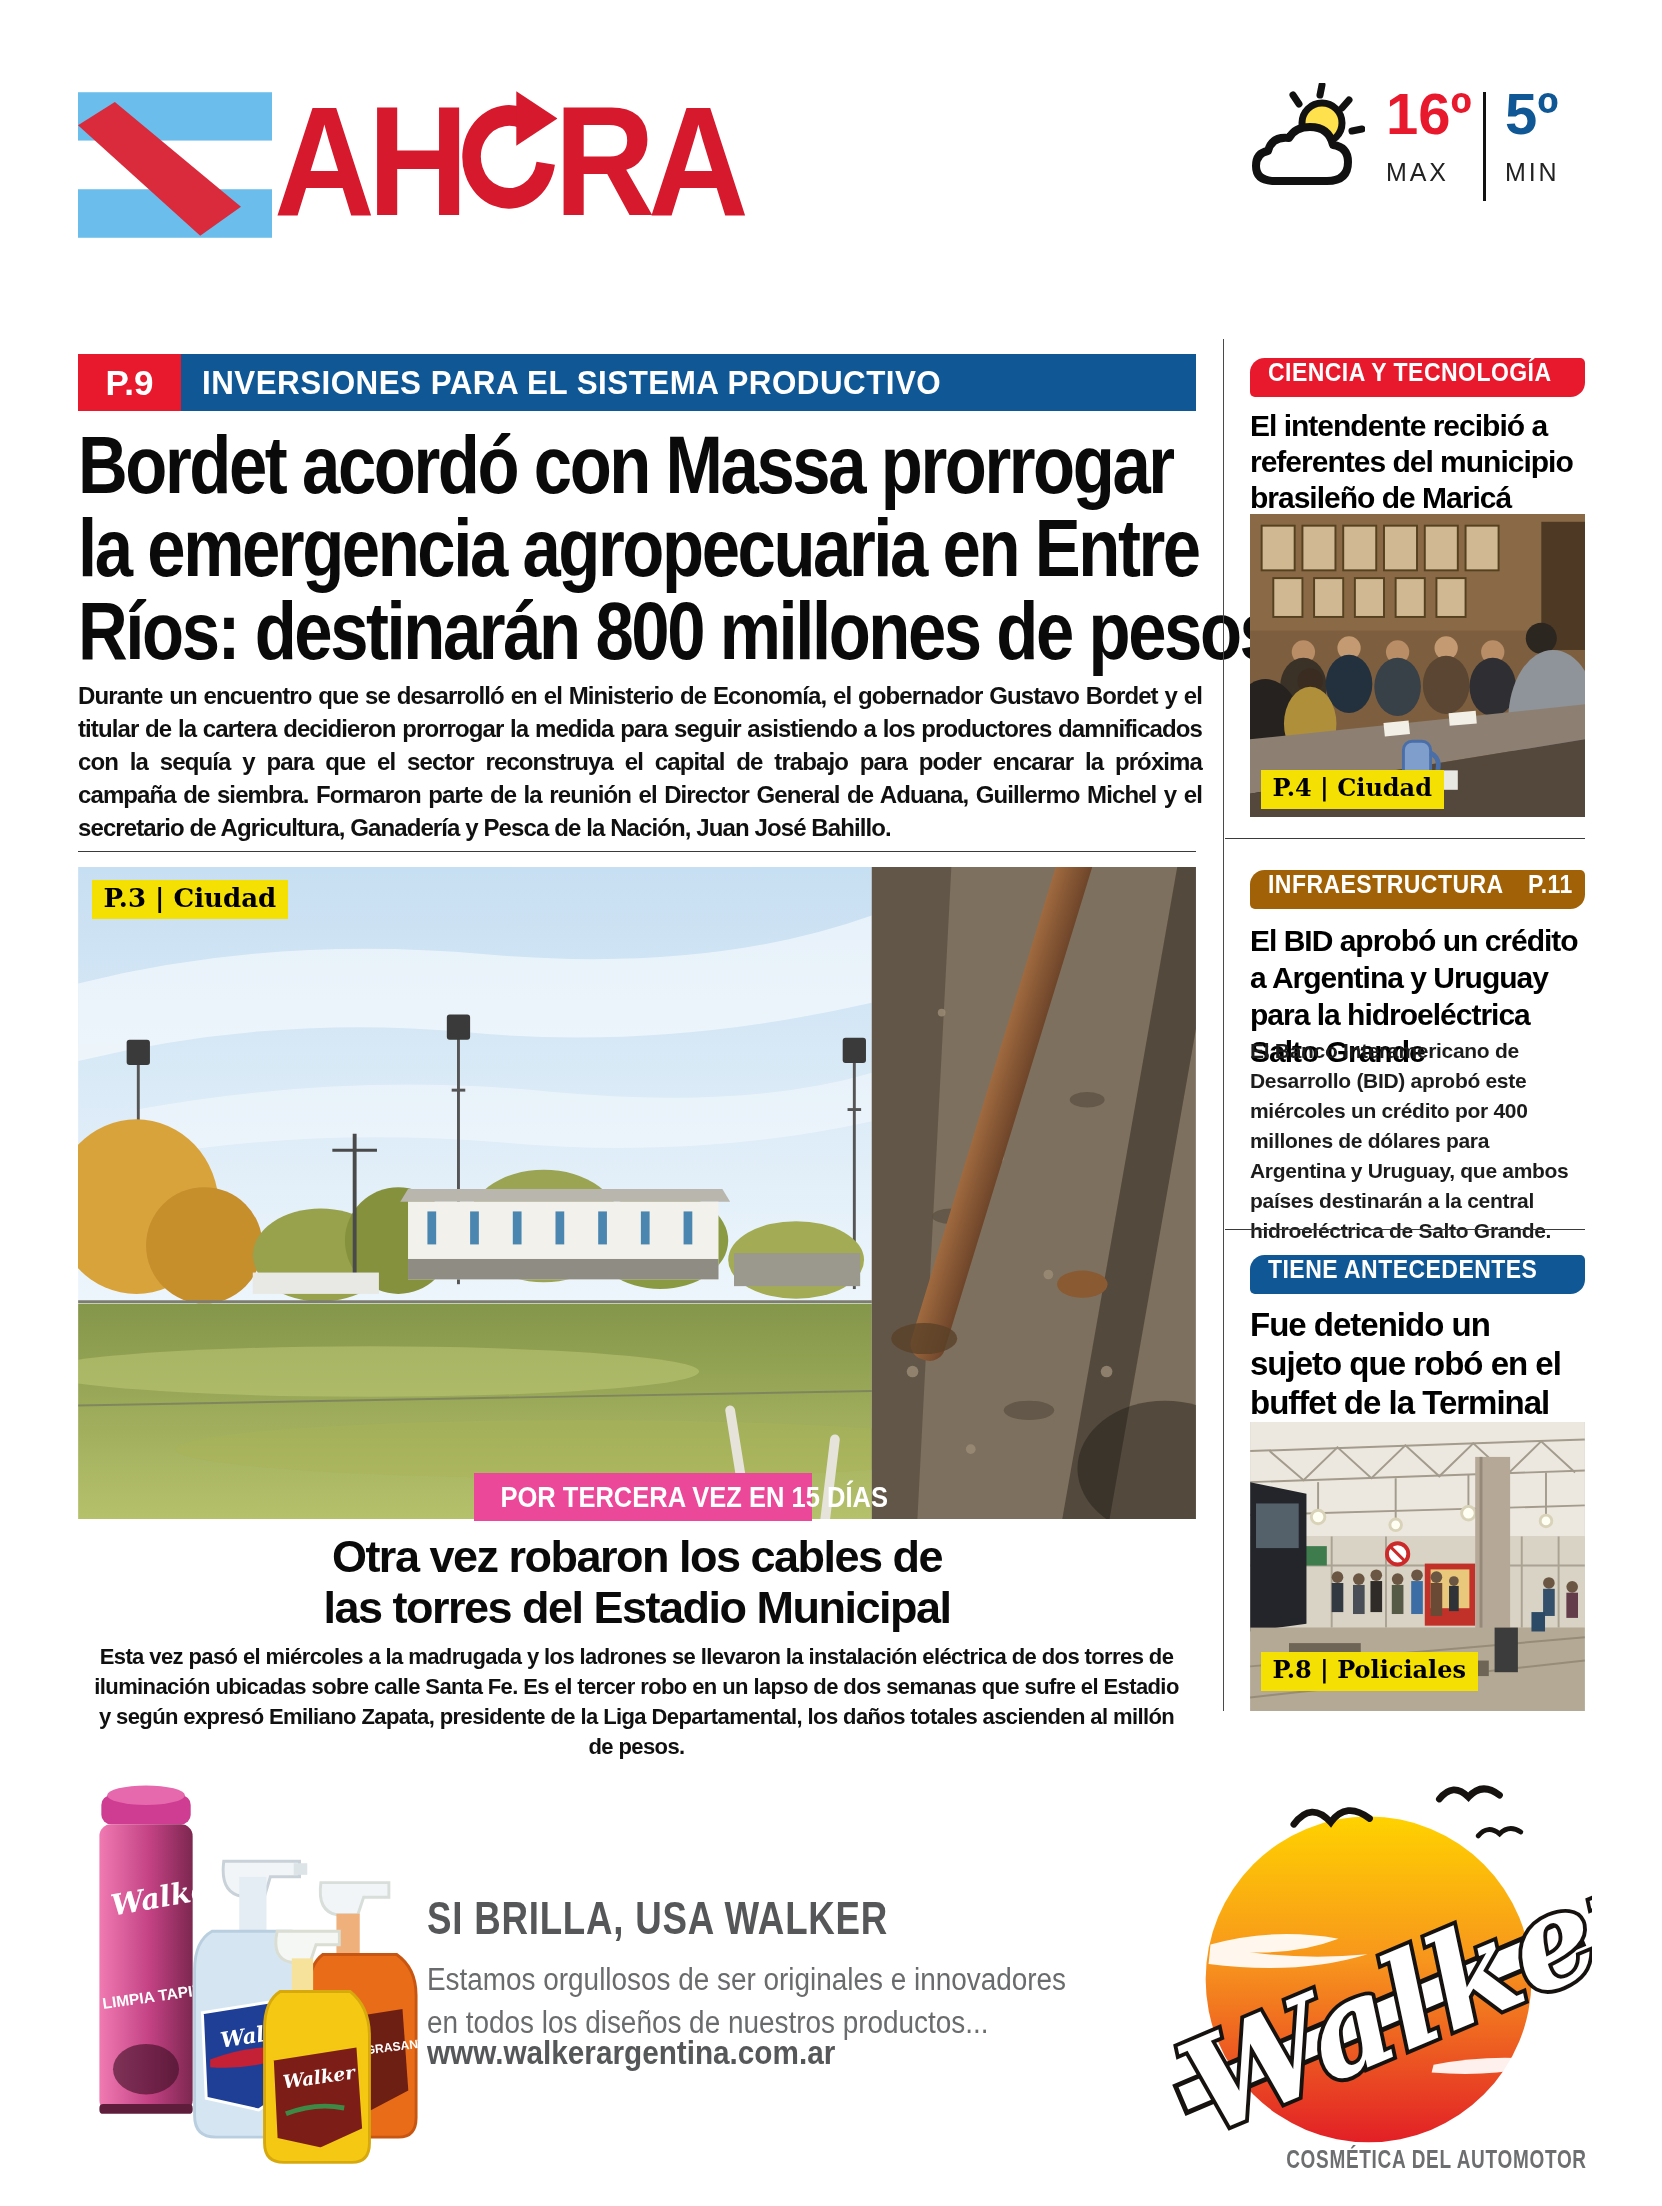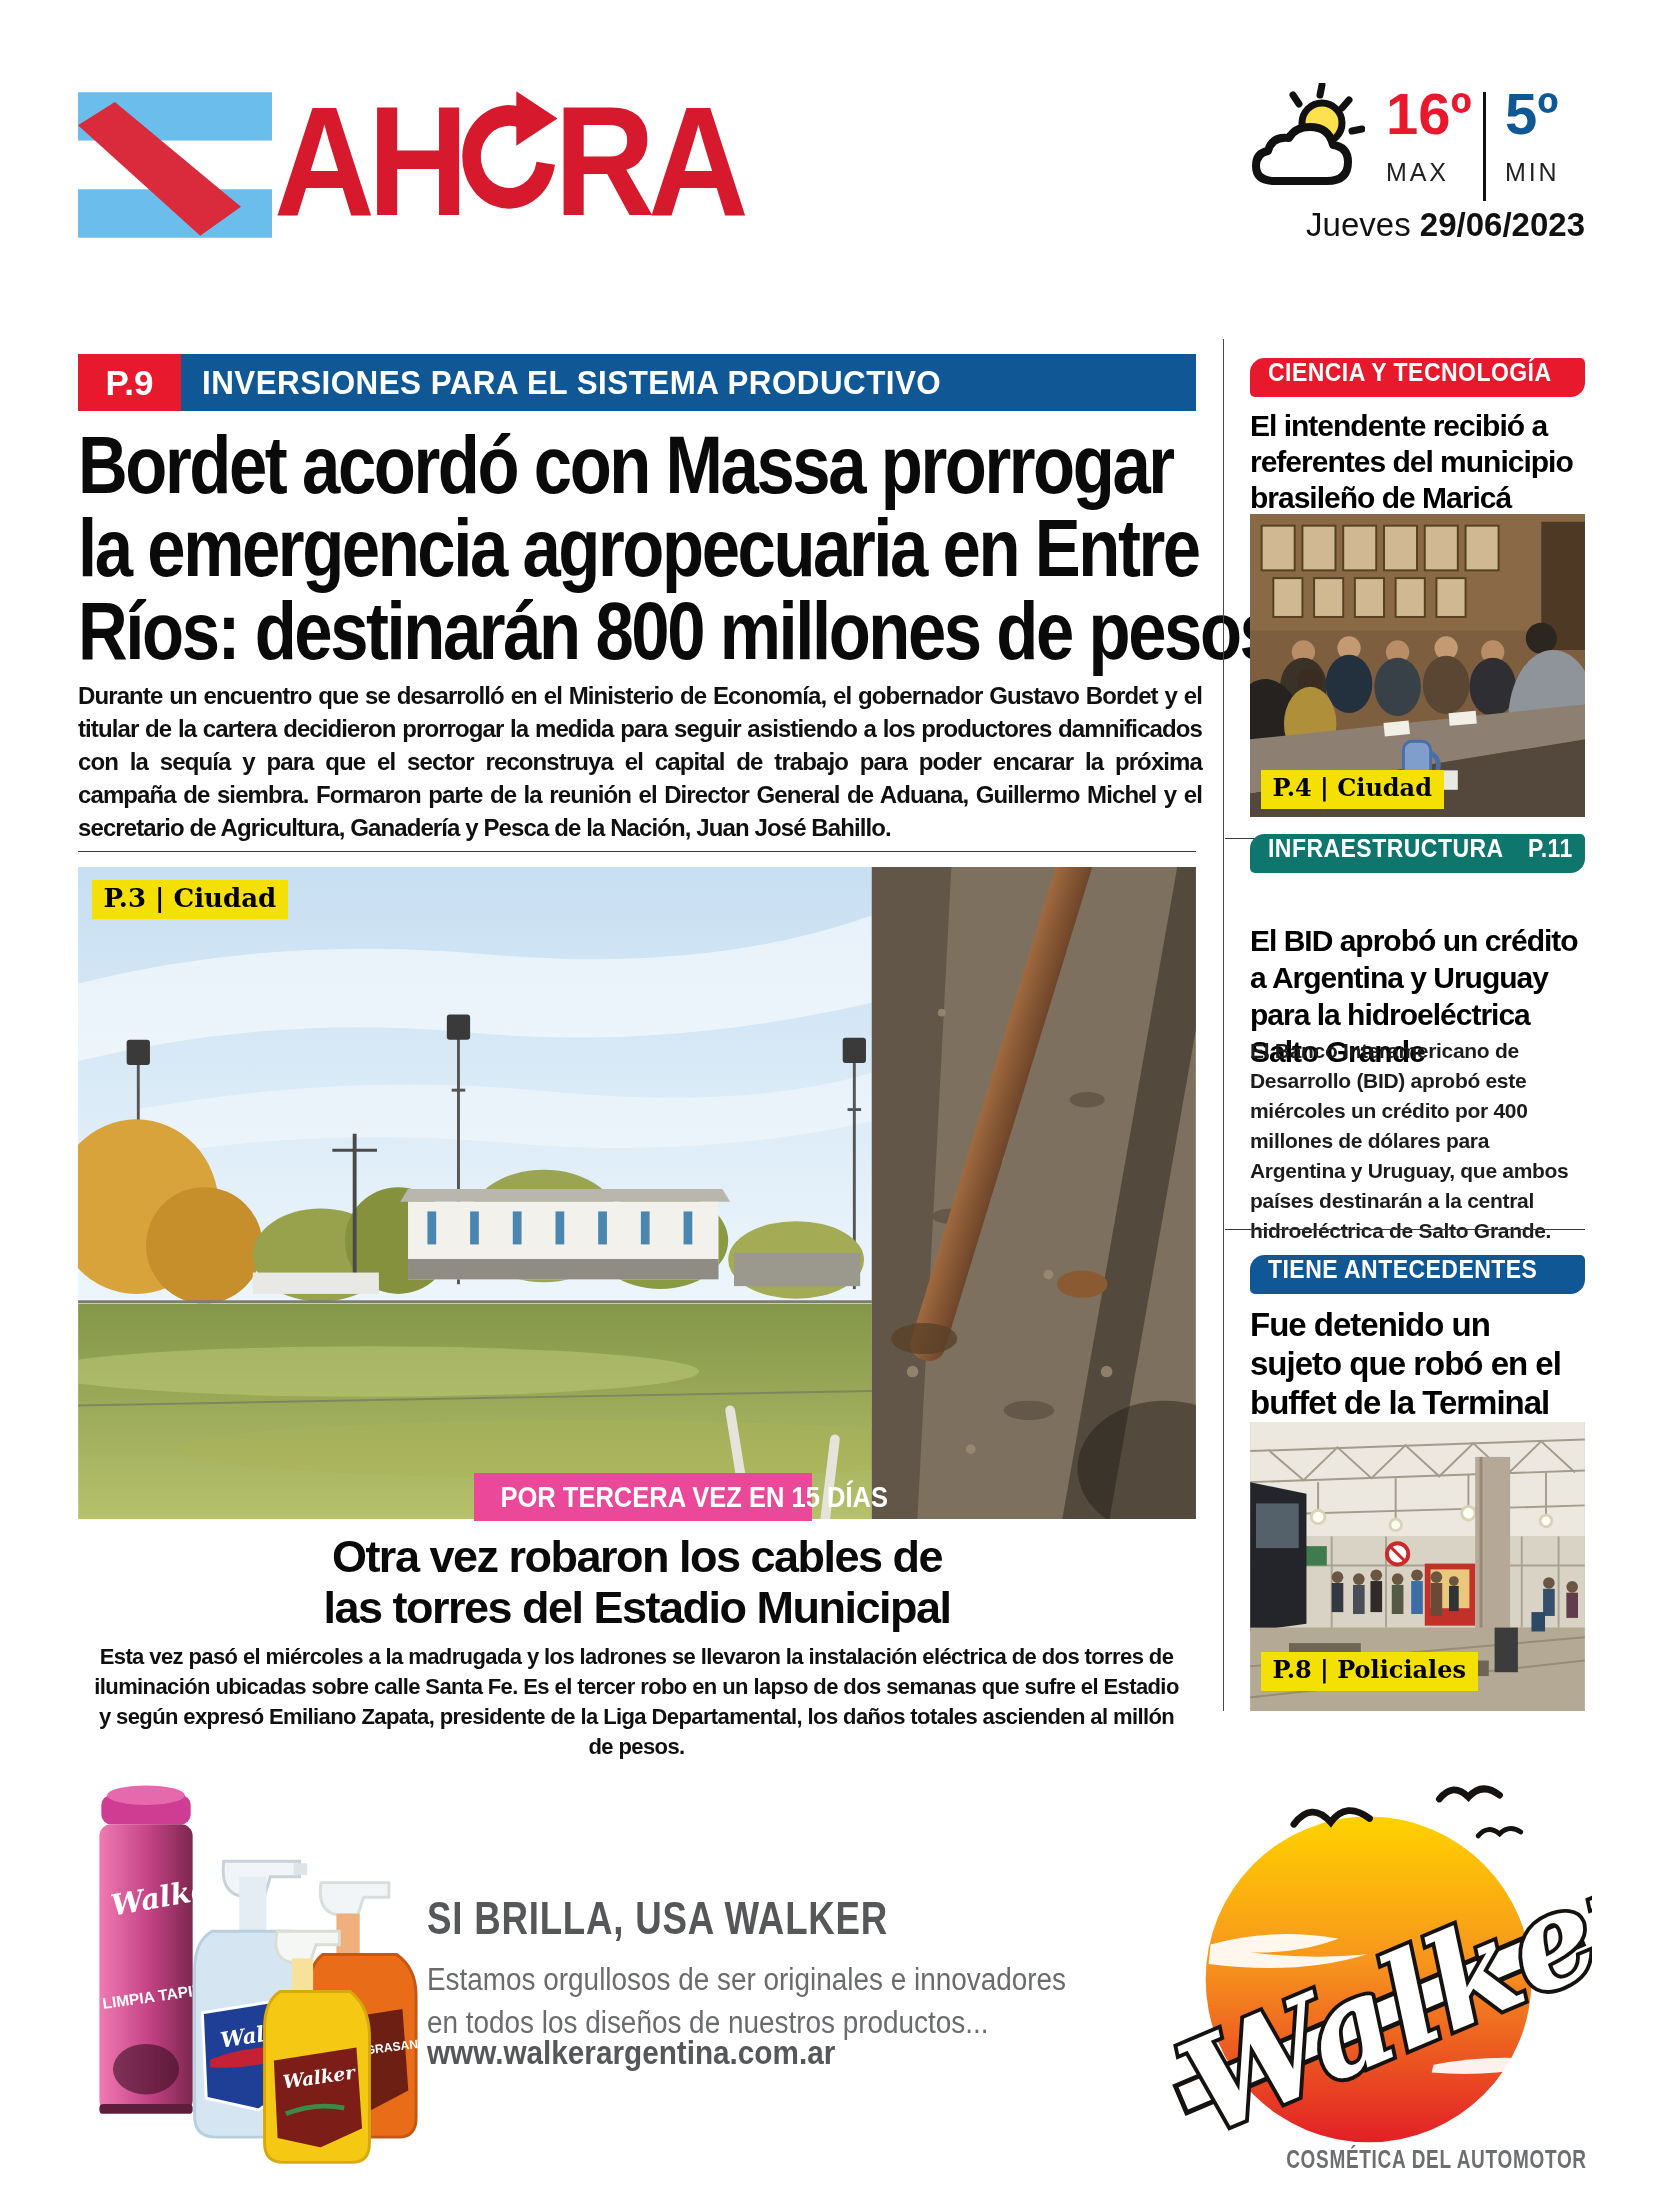--- a/index.html
+++ b/index.html
@@ -89,9 +89,6 @@
     <div class="temp-min">5º</div>
     <div class="temp-lbl">MIN</div>
   </div>
-  <div class="abs date-line" style="left:1194px;top:206px;width:391px">
-    <span>Jueves </span><span class="b">29/06/2023</span>
-  </div>
 
 
   <div class="abs" style="left:78px;top:354px;width:1118px;height:57px;background:#0f5795">

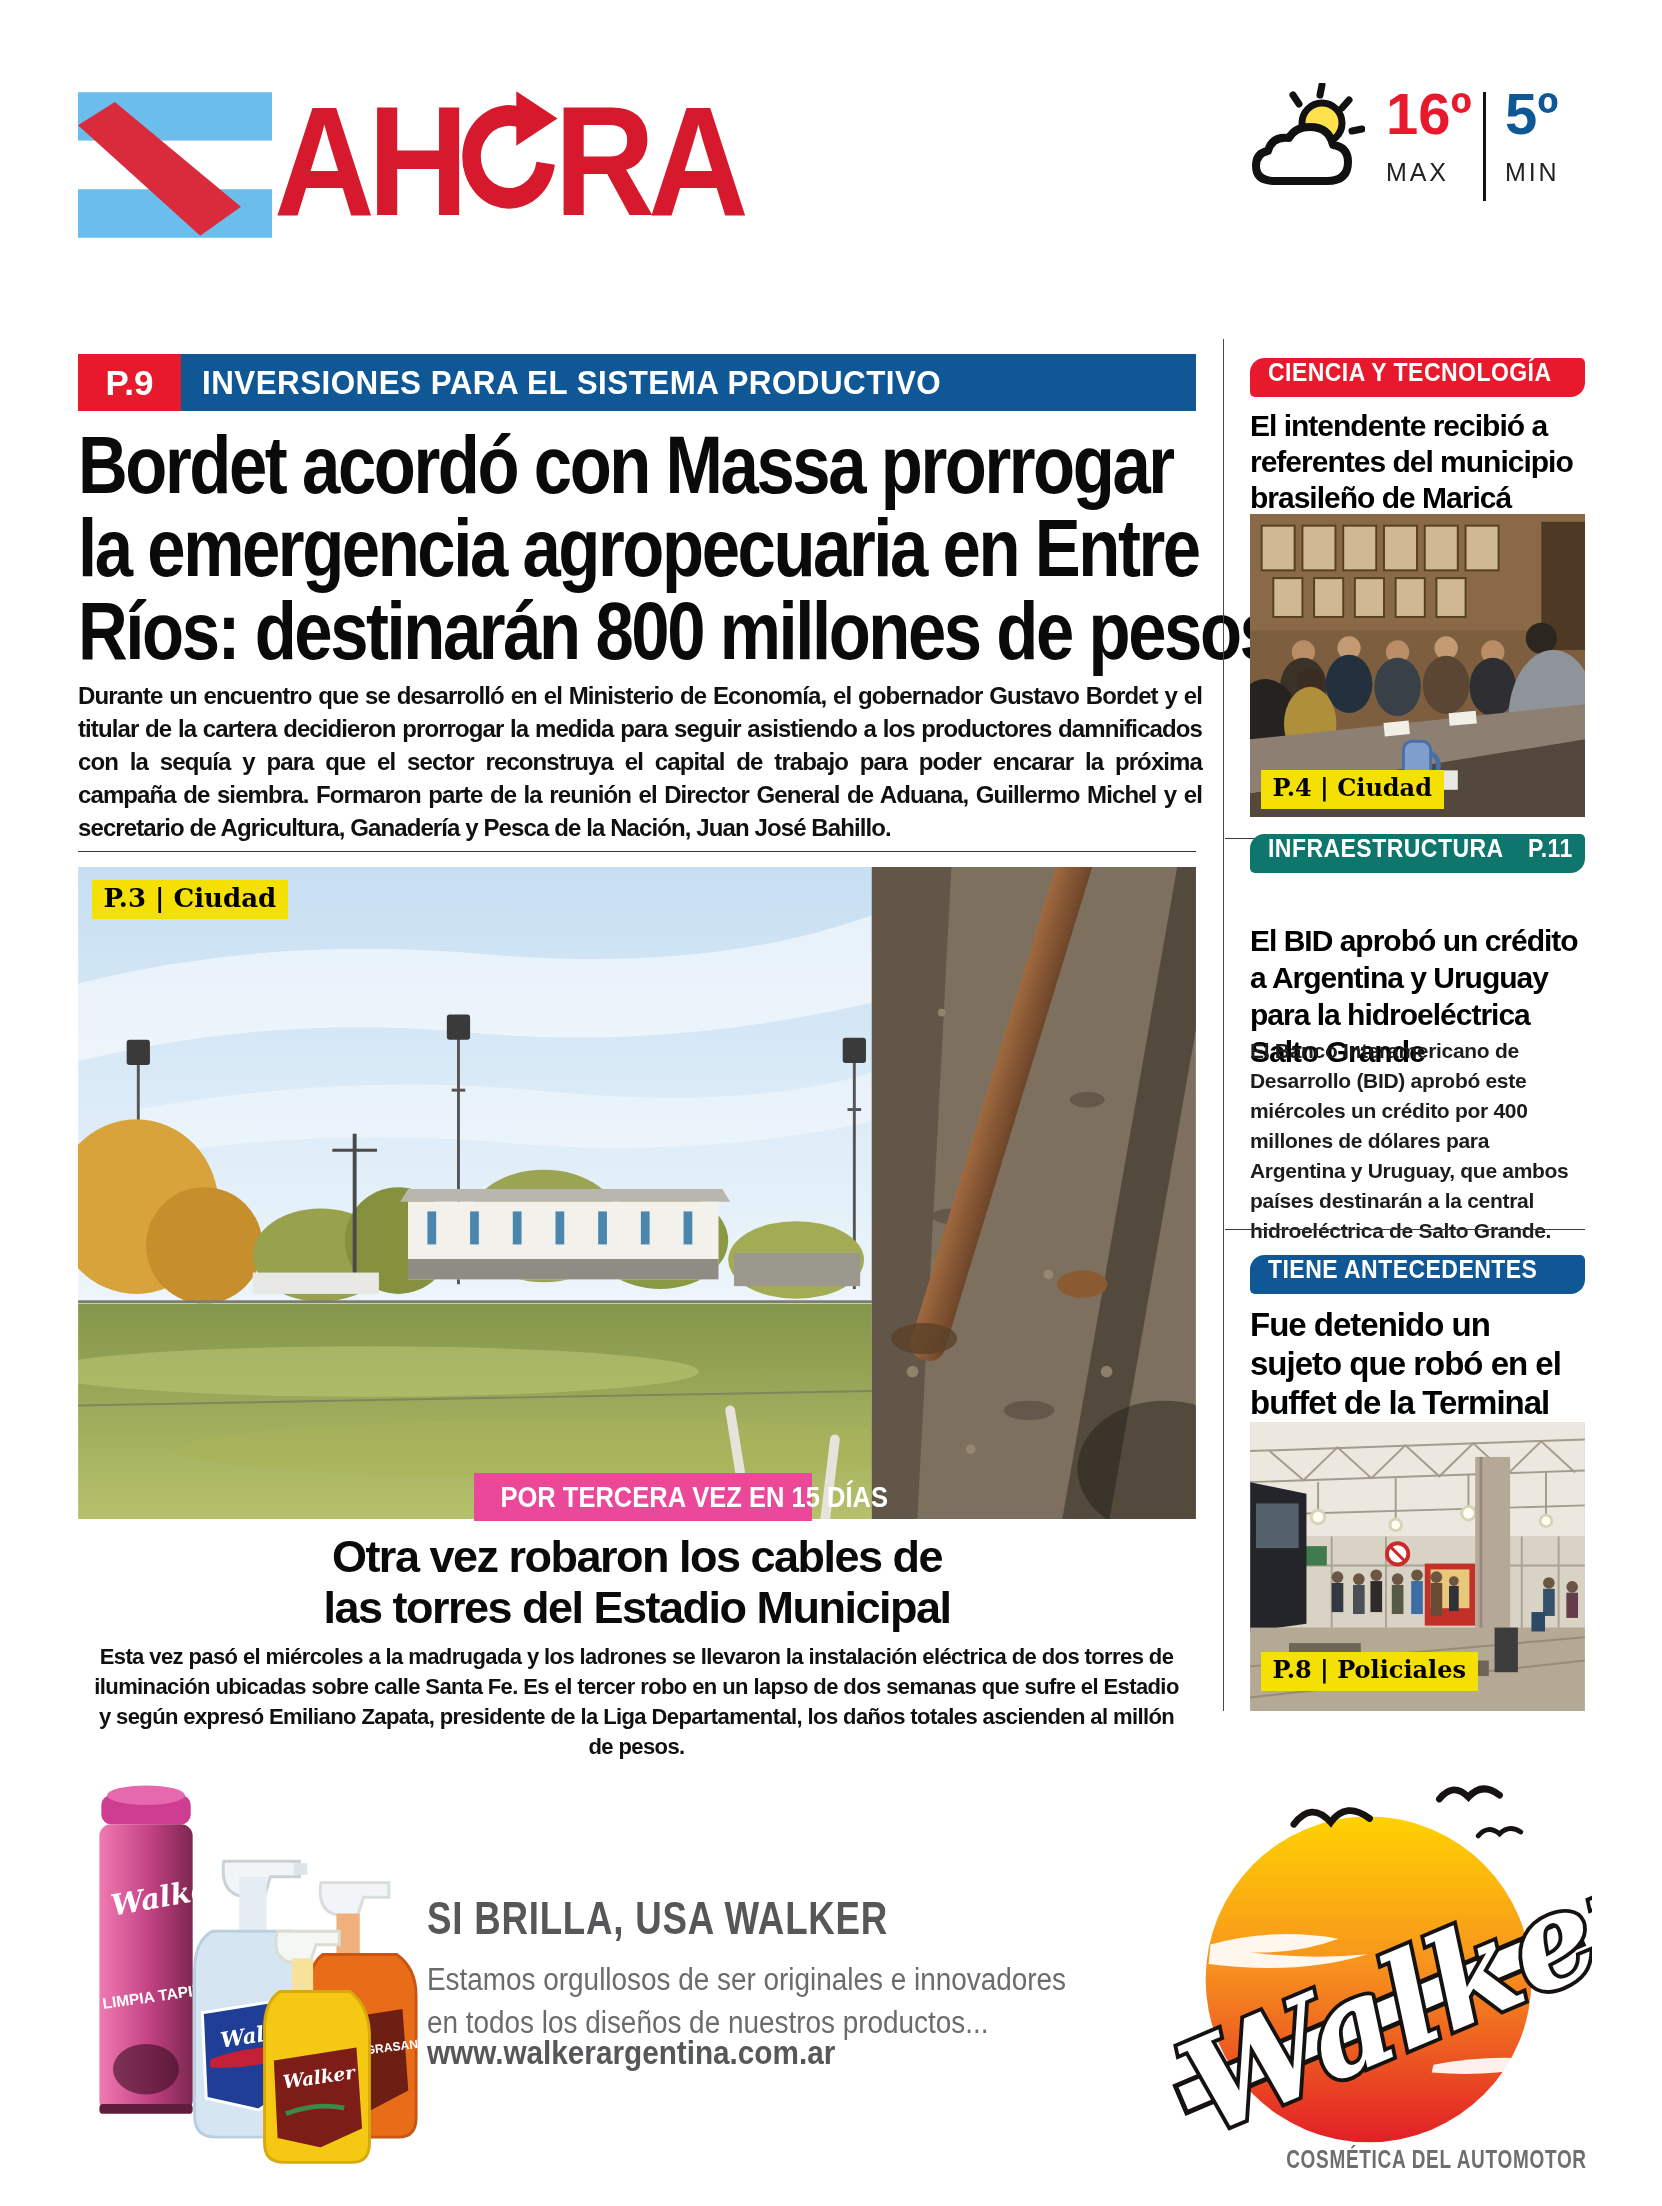--- a/index.html
+++ b/index.html
@@ -268,7 +268,7 @@
 
   <div class="divider" style="left:1225px;top:838px;width:360px"></div>
 
-  <div class="ktag" style="top:834px;background:#0f766e">
+  <div class="ktag" style="top:870px;background:#a16207">
     <span>INFRAESTRUCTURA</span>
     <span class="pright">P.11</span>
   </div>

